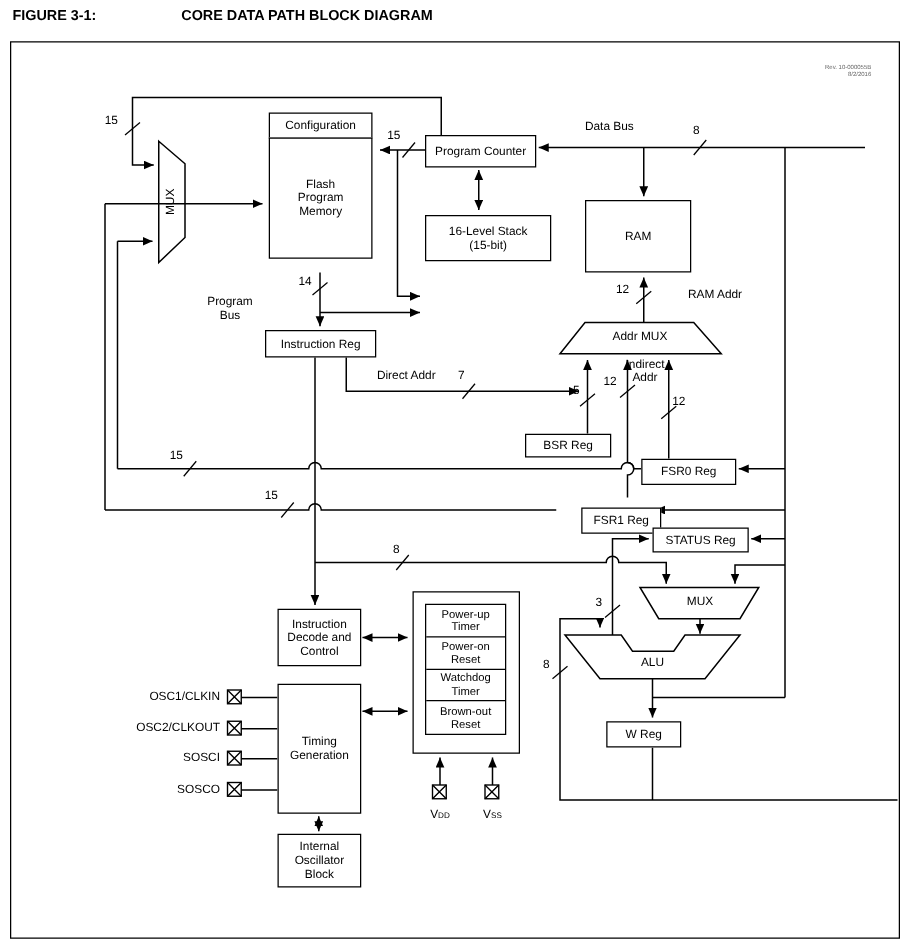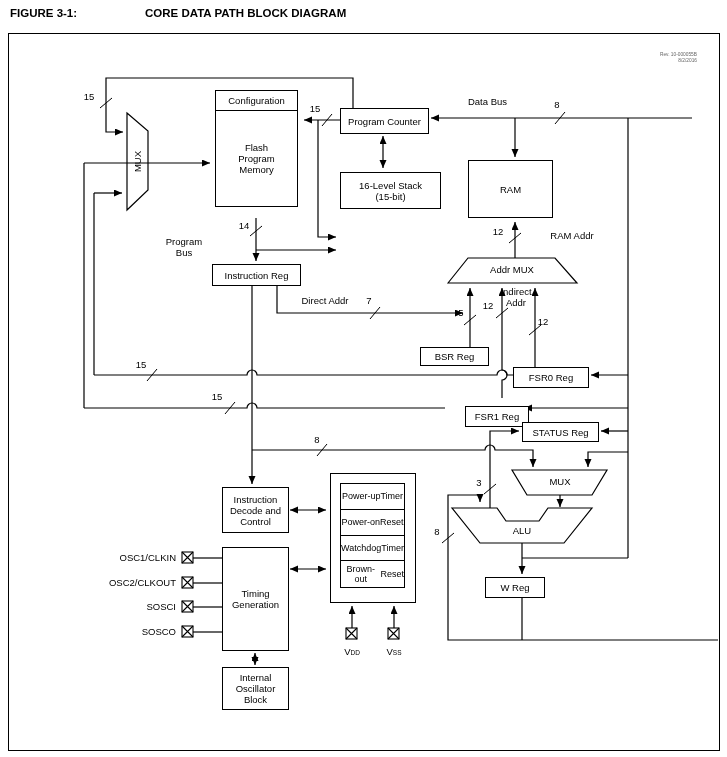--- a/index.html
+++ b/index.html
@@ -17,7 +17,7 @@
   .rot{transform:rotate(-90deg);transform-origin:center center;}
   .rev{position:absolute;left:600px;top:52px;width:97px;font-size:6px;line-height:7px;
        color:#666;text-align:right;transform:scale(0.8);transform-origin:right top;}
-  .prow{height:26px;display:flex;flex-direction:row;align-items:center;justify-content:center;
+  .prow{height:26px;display:flex;flex-direction:column;align-items:center;justify-content:center;
         font-size:9px;line-height:10.5px;box-sizing:border-box;width:100%;}
   .pb{border-bottom:1.2px solid #000;}
   .sub{font-size:6.5px;}

